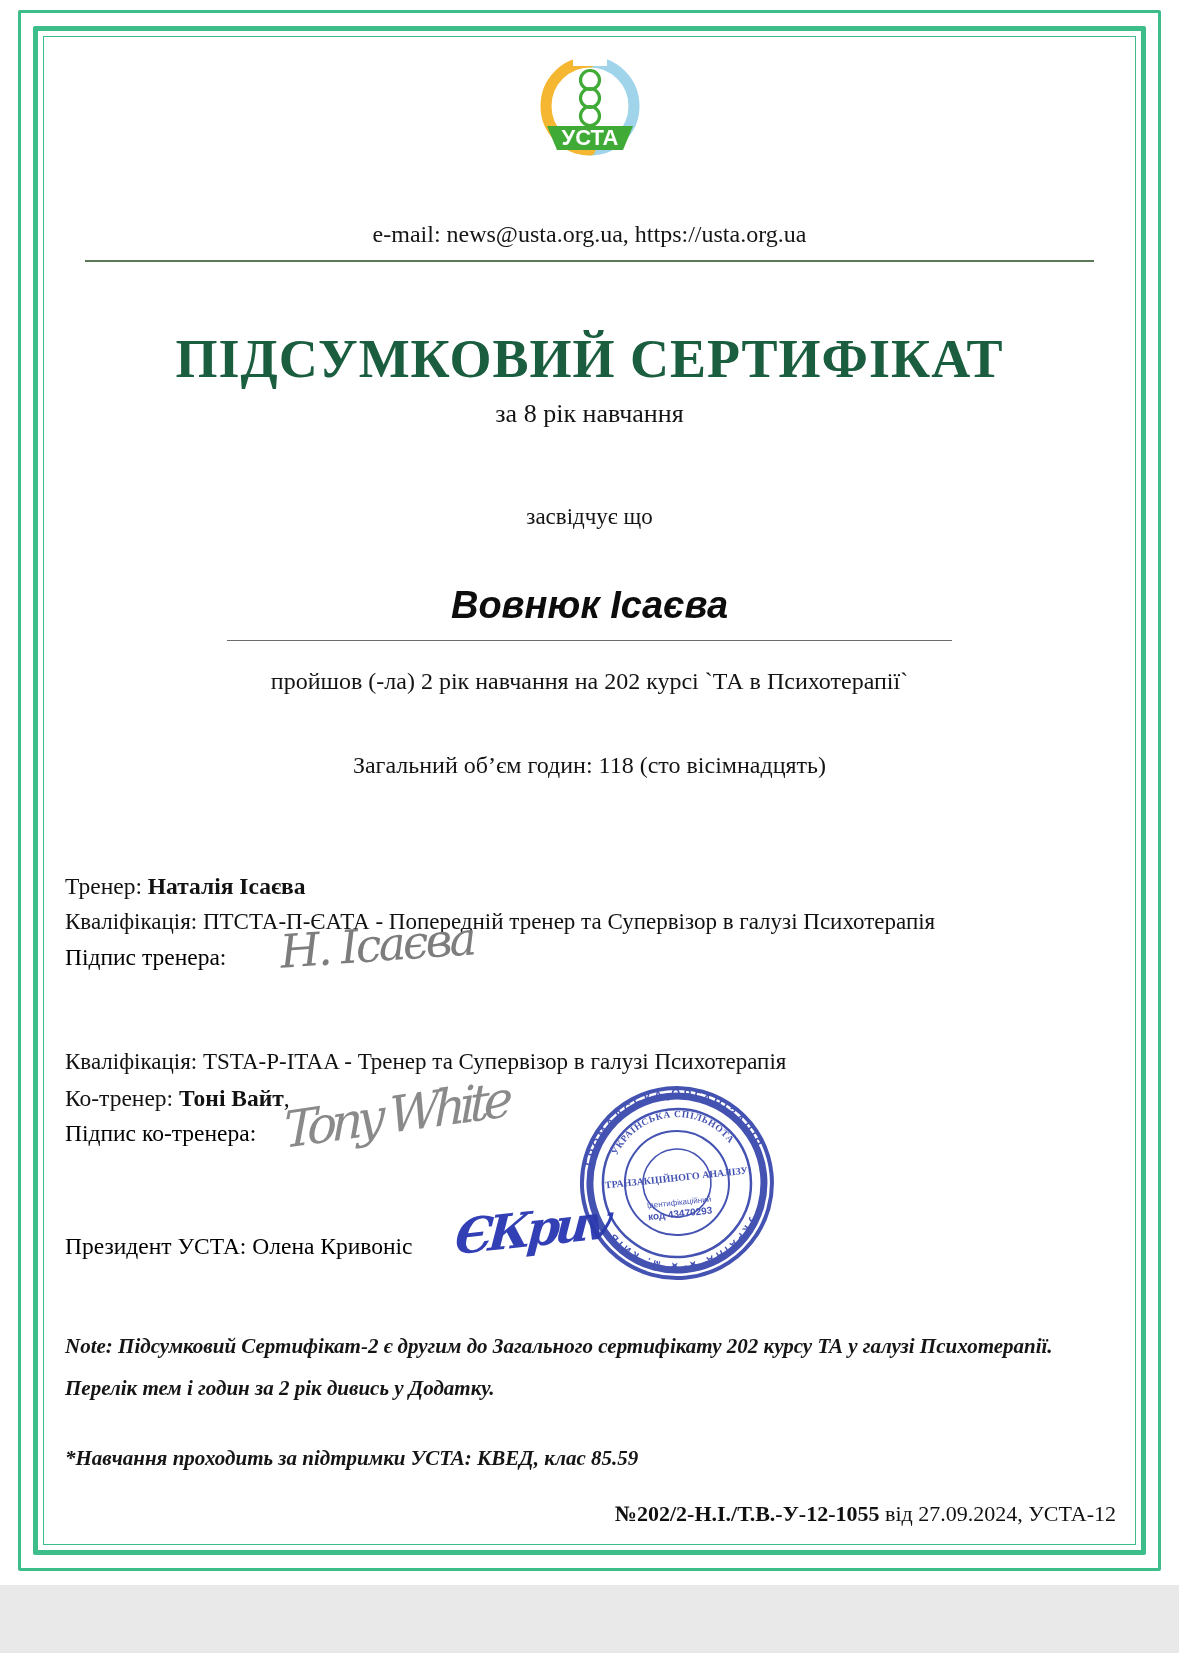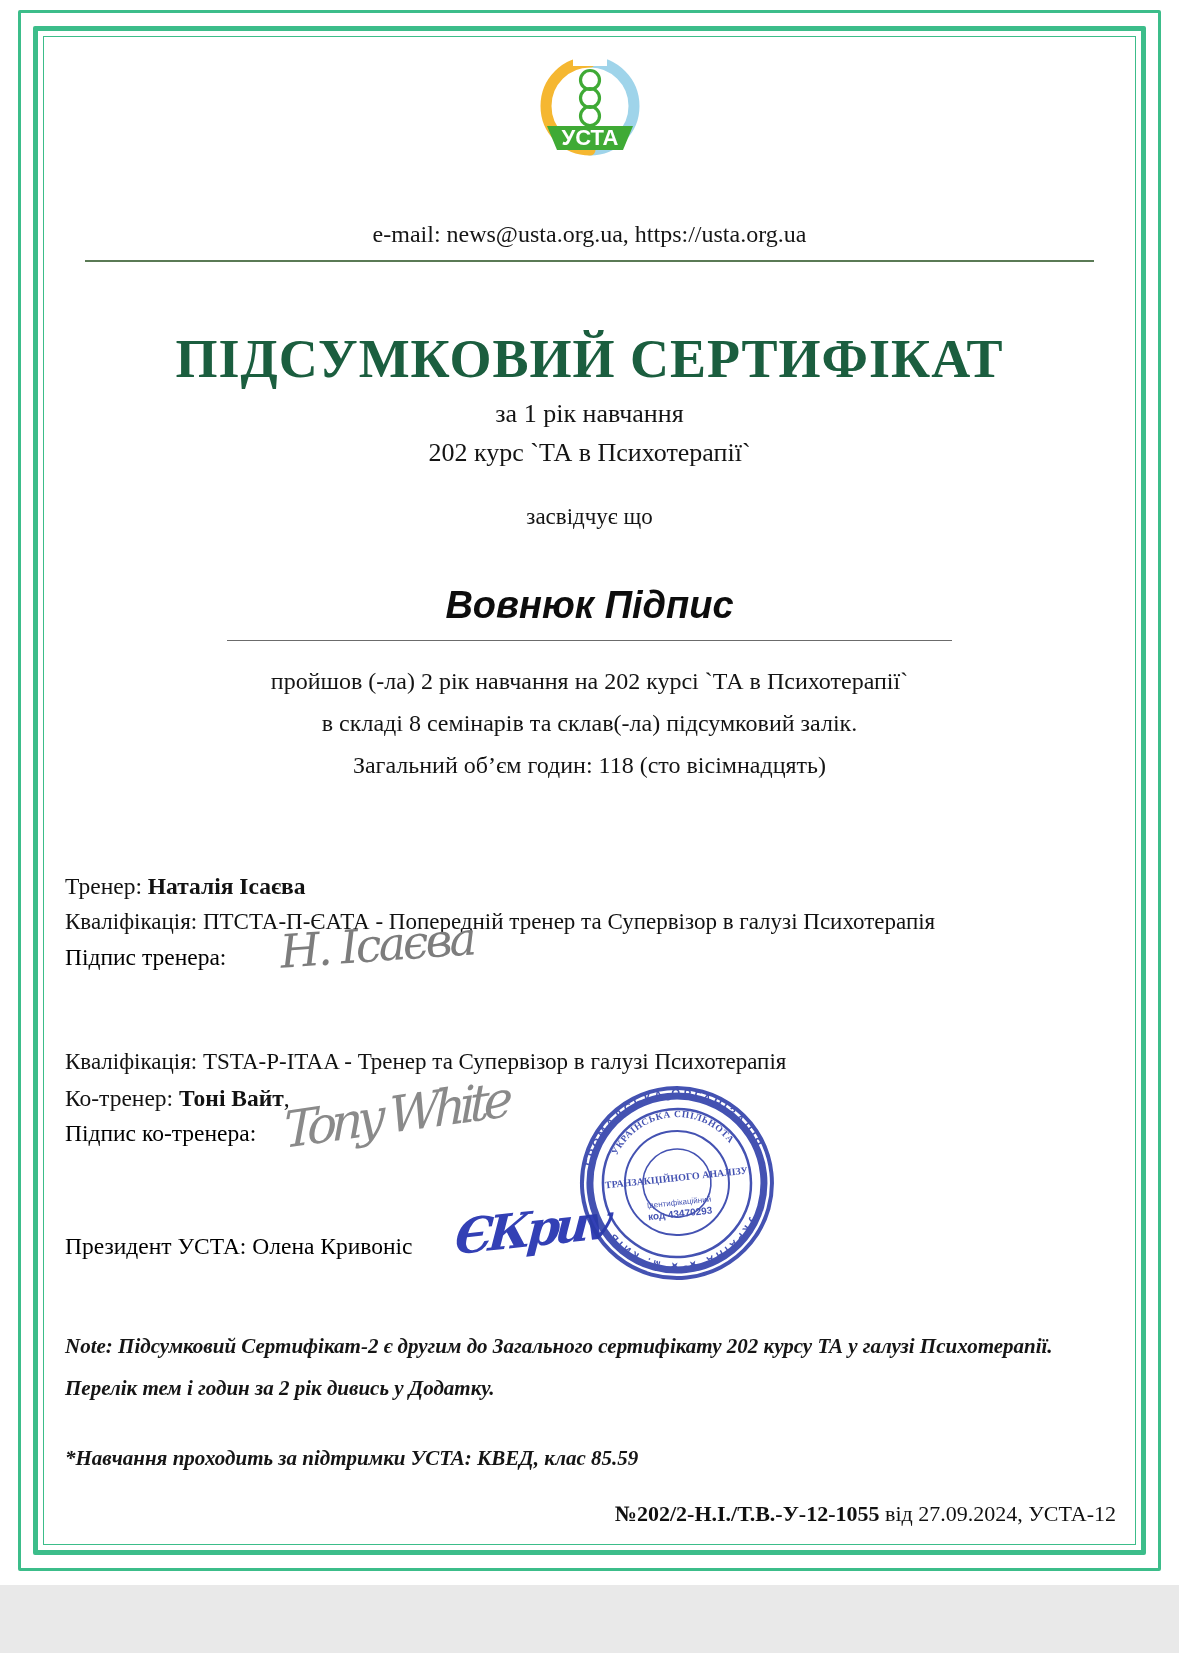--- a/index.html
+++ b/index.html
@@ -237,7 +237,7 @@
     <div class="header-rule"></div>
 
     <div class="cert-title">ПІДСУМКОВИЙ СЕРТИФІКАТ</div>
-    <div class="cert-sub1">за 1 рік навчання</div>
+    <div class="cert-sub1">за 8 рік навчання</div>
     <div class="cert-sub2">202 курс `ТА в Психотерапії`</div>
     <div class="certifies">засвідчує що</div>
 

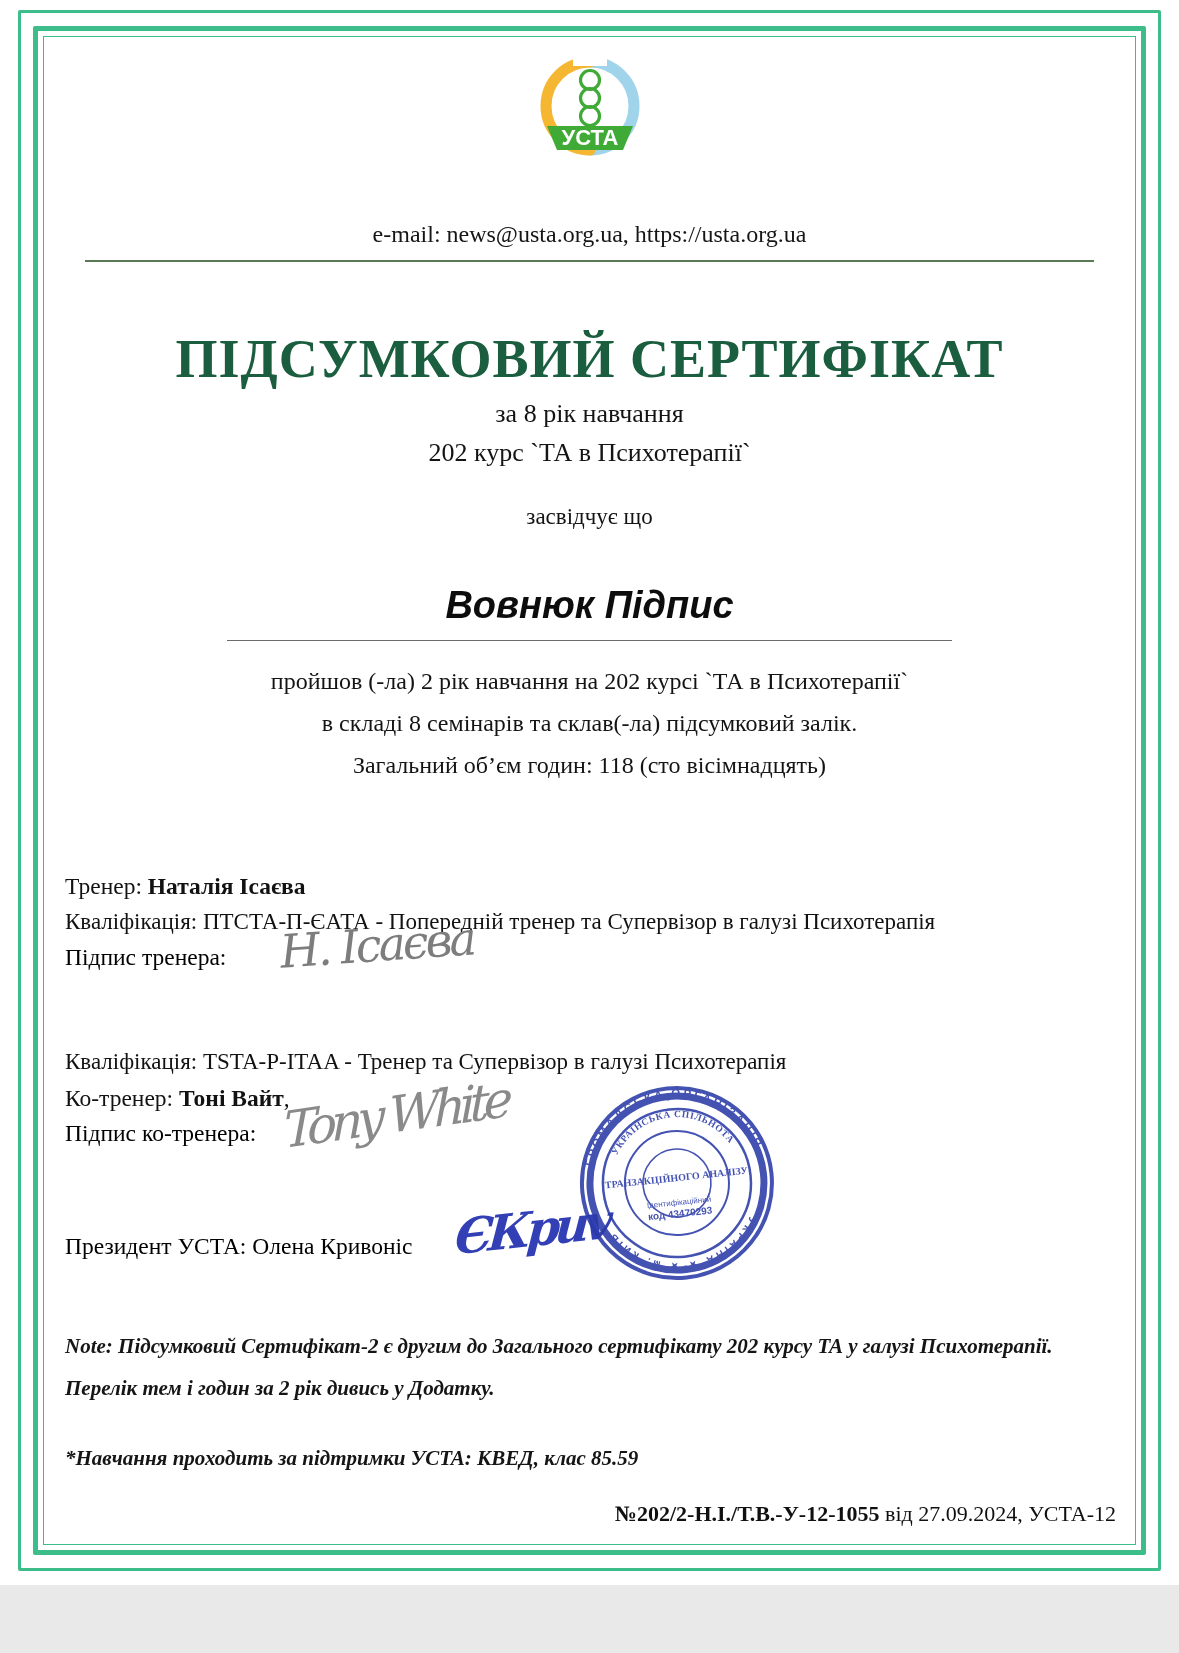--- a/index.html
+++ b/index.html
@@ -238,7 +238,6 @@
 
     <div class="cert-title">ПІДСУМКОВИЙ СЕРТИФІКАТ</div>
     <div class="cert-sub1">за 8 рік навчання</div>
-    <div class="cert-sub2">202 курс `ТА в Психотерапії`</div>
     <div class="certifies">засвідчує що</div>
 
     <div class="recipient">Вовнюк Підпис</div>

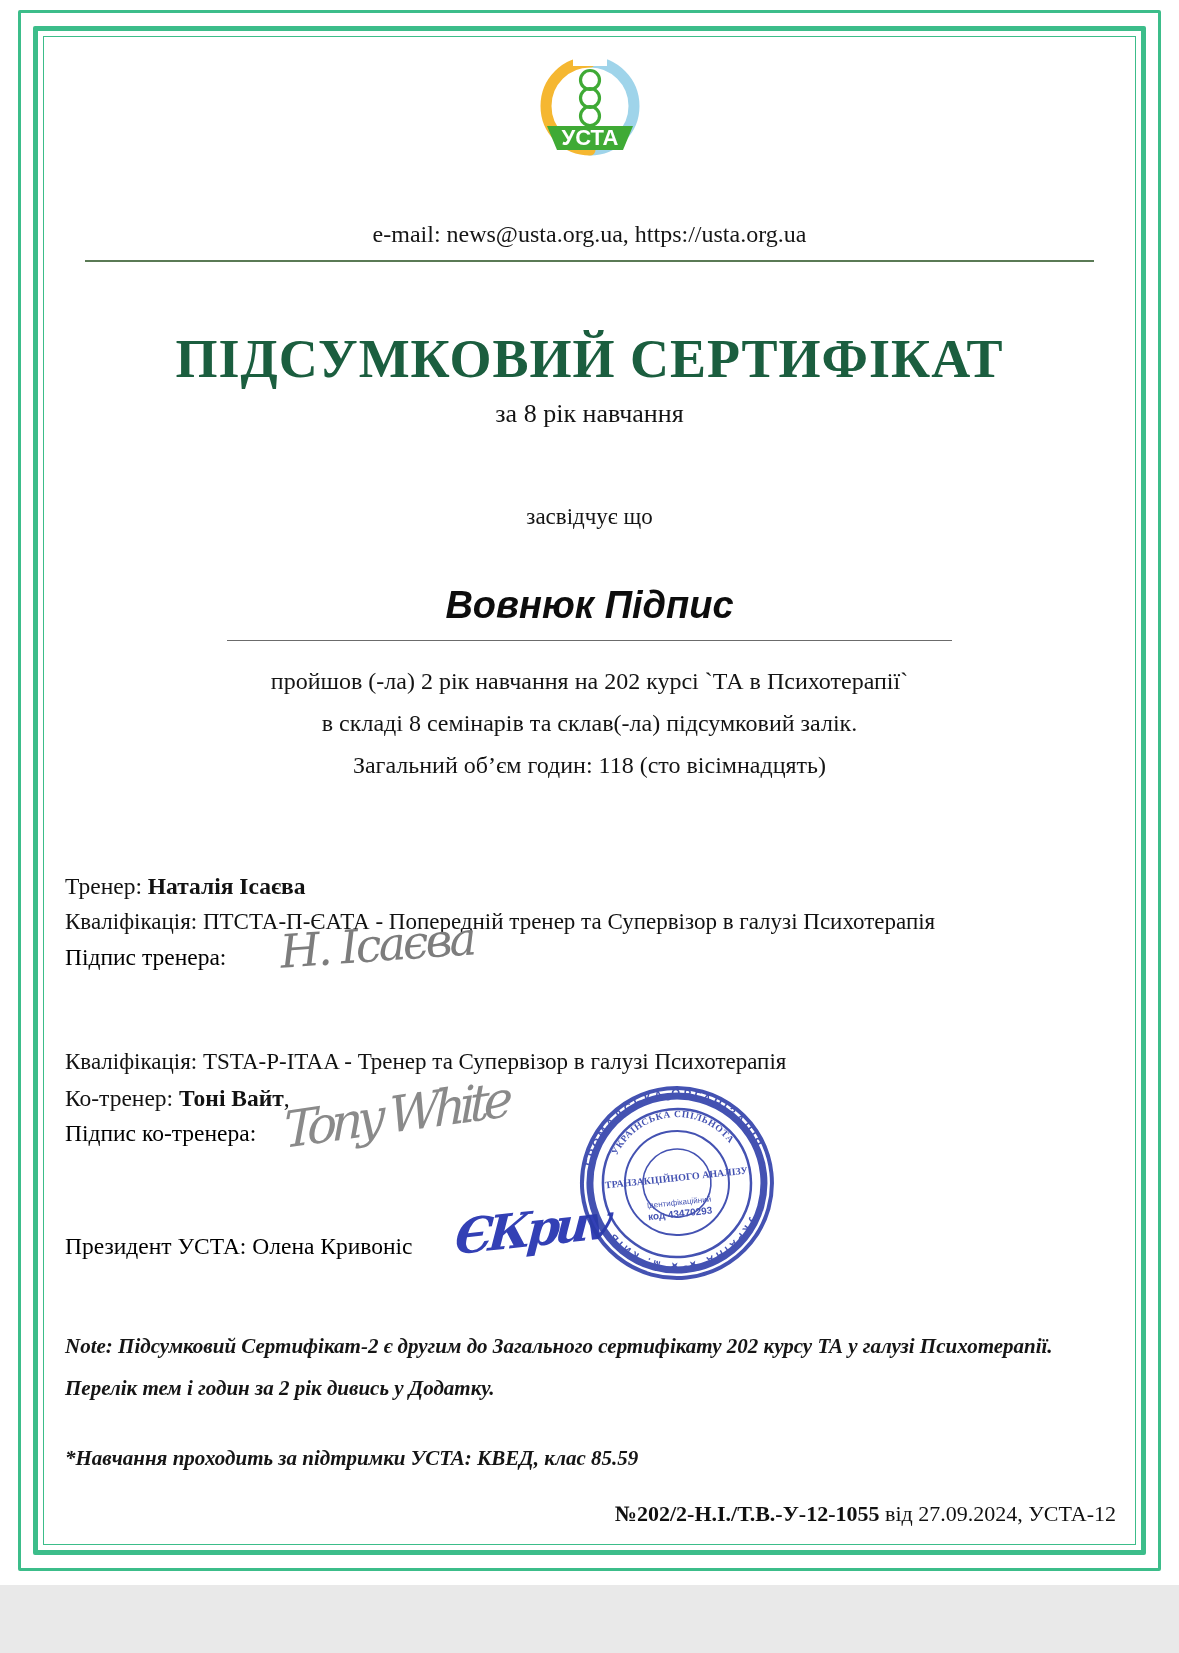--- a/index.html
+++ b/index.html
@@ -240,7 +240,7 @@
     <div class="cert-sub1">за 8 рік навчання</div>
     <div class="certifies">засвідчує що</div>
 
-    <div class="recipient">Вовнюк Підпис</div>
+    <div class="recipient">Вовнюк Ісаєва</div>
     <div class="name-rule"></div>
 
     <div class="body-line bl1">пройшов (-ла) 2 рік навчання на 202 курсі `ТА в Психотерапії`</div>

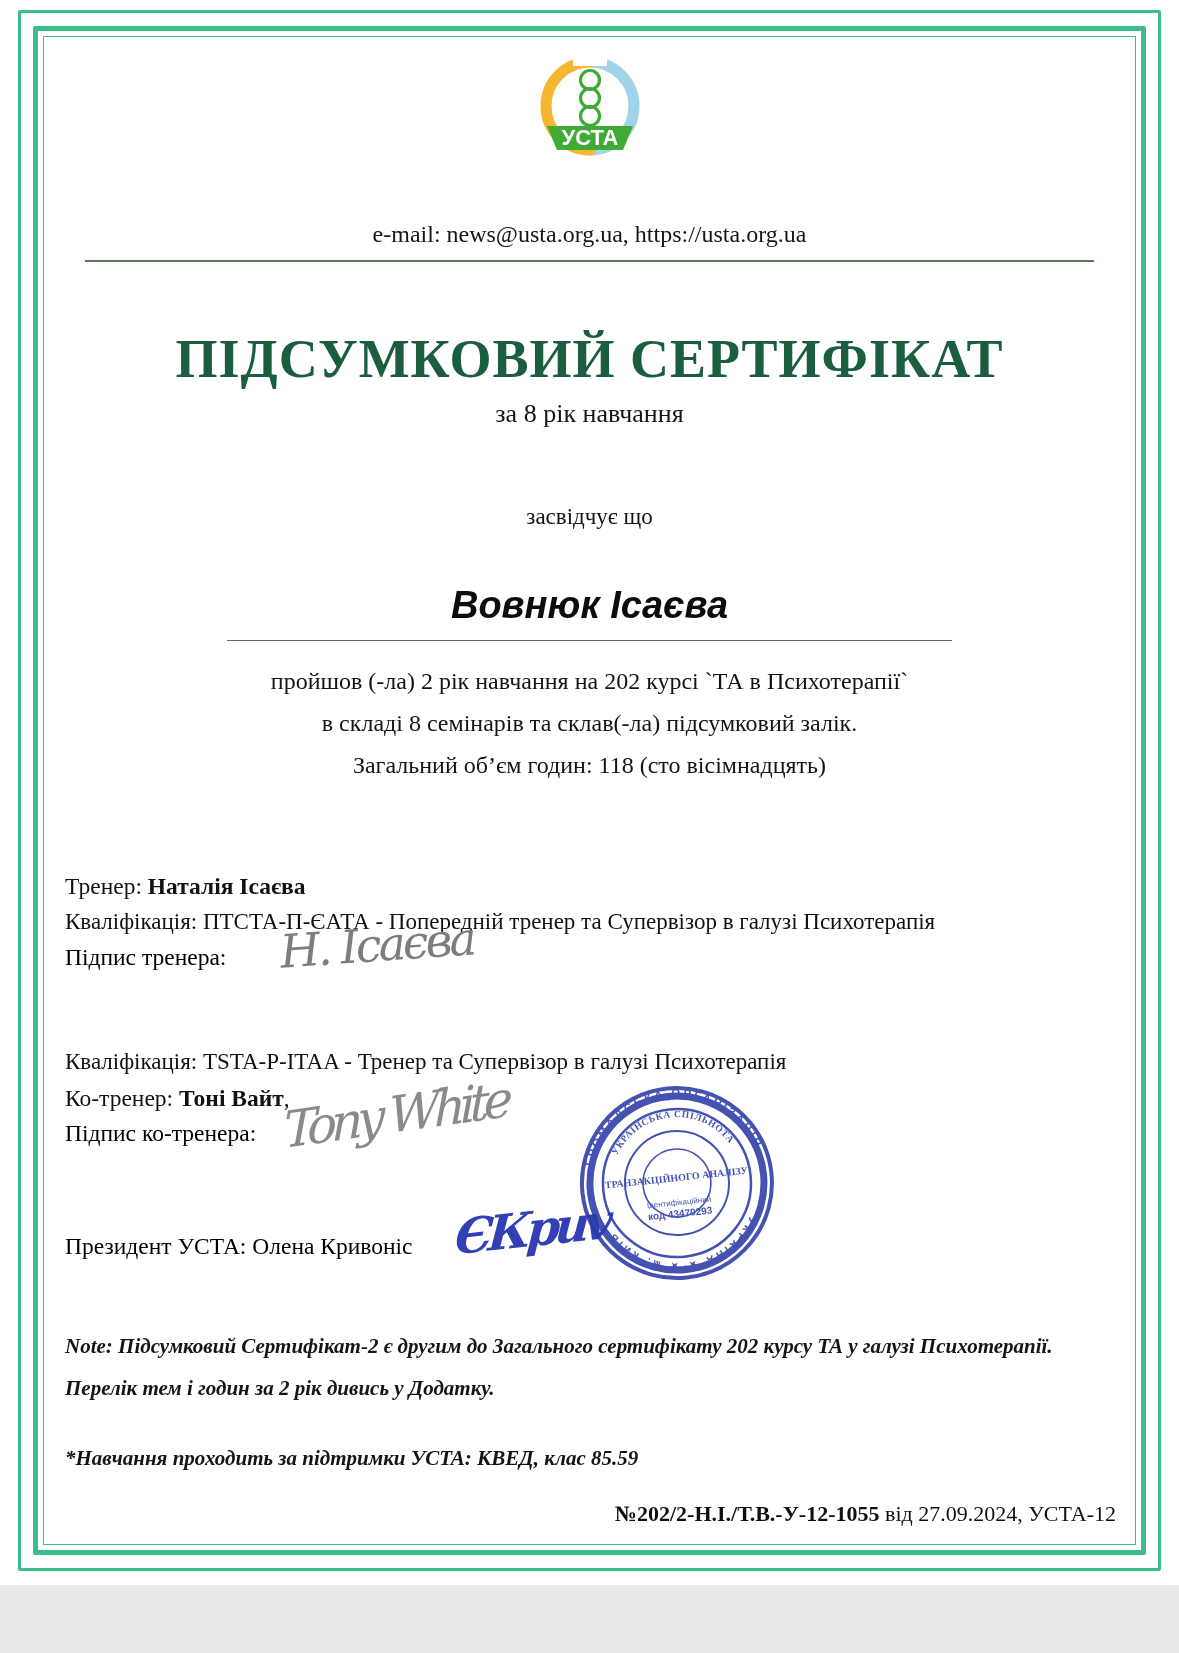--- a/index.html
+++ b/index.html
@@ -244,7 +244,6 @@
     <div class="name-rule"></div>
 
     <div class="body-line bl1">пройшов (-ла) 2 рік навчання на 202 курсі `ТА в Психотерапії`</div>
-    <div class="body-line bl2">в складі 8 семінарів та склав(-ла) підсумковий залік.</div>
     <div class="body-line bl3">Загальний об’єм годин: 118 (сто вісімнадцять)</div>
 
     <div class="sig-block trainer-block">

